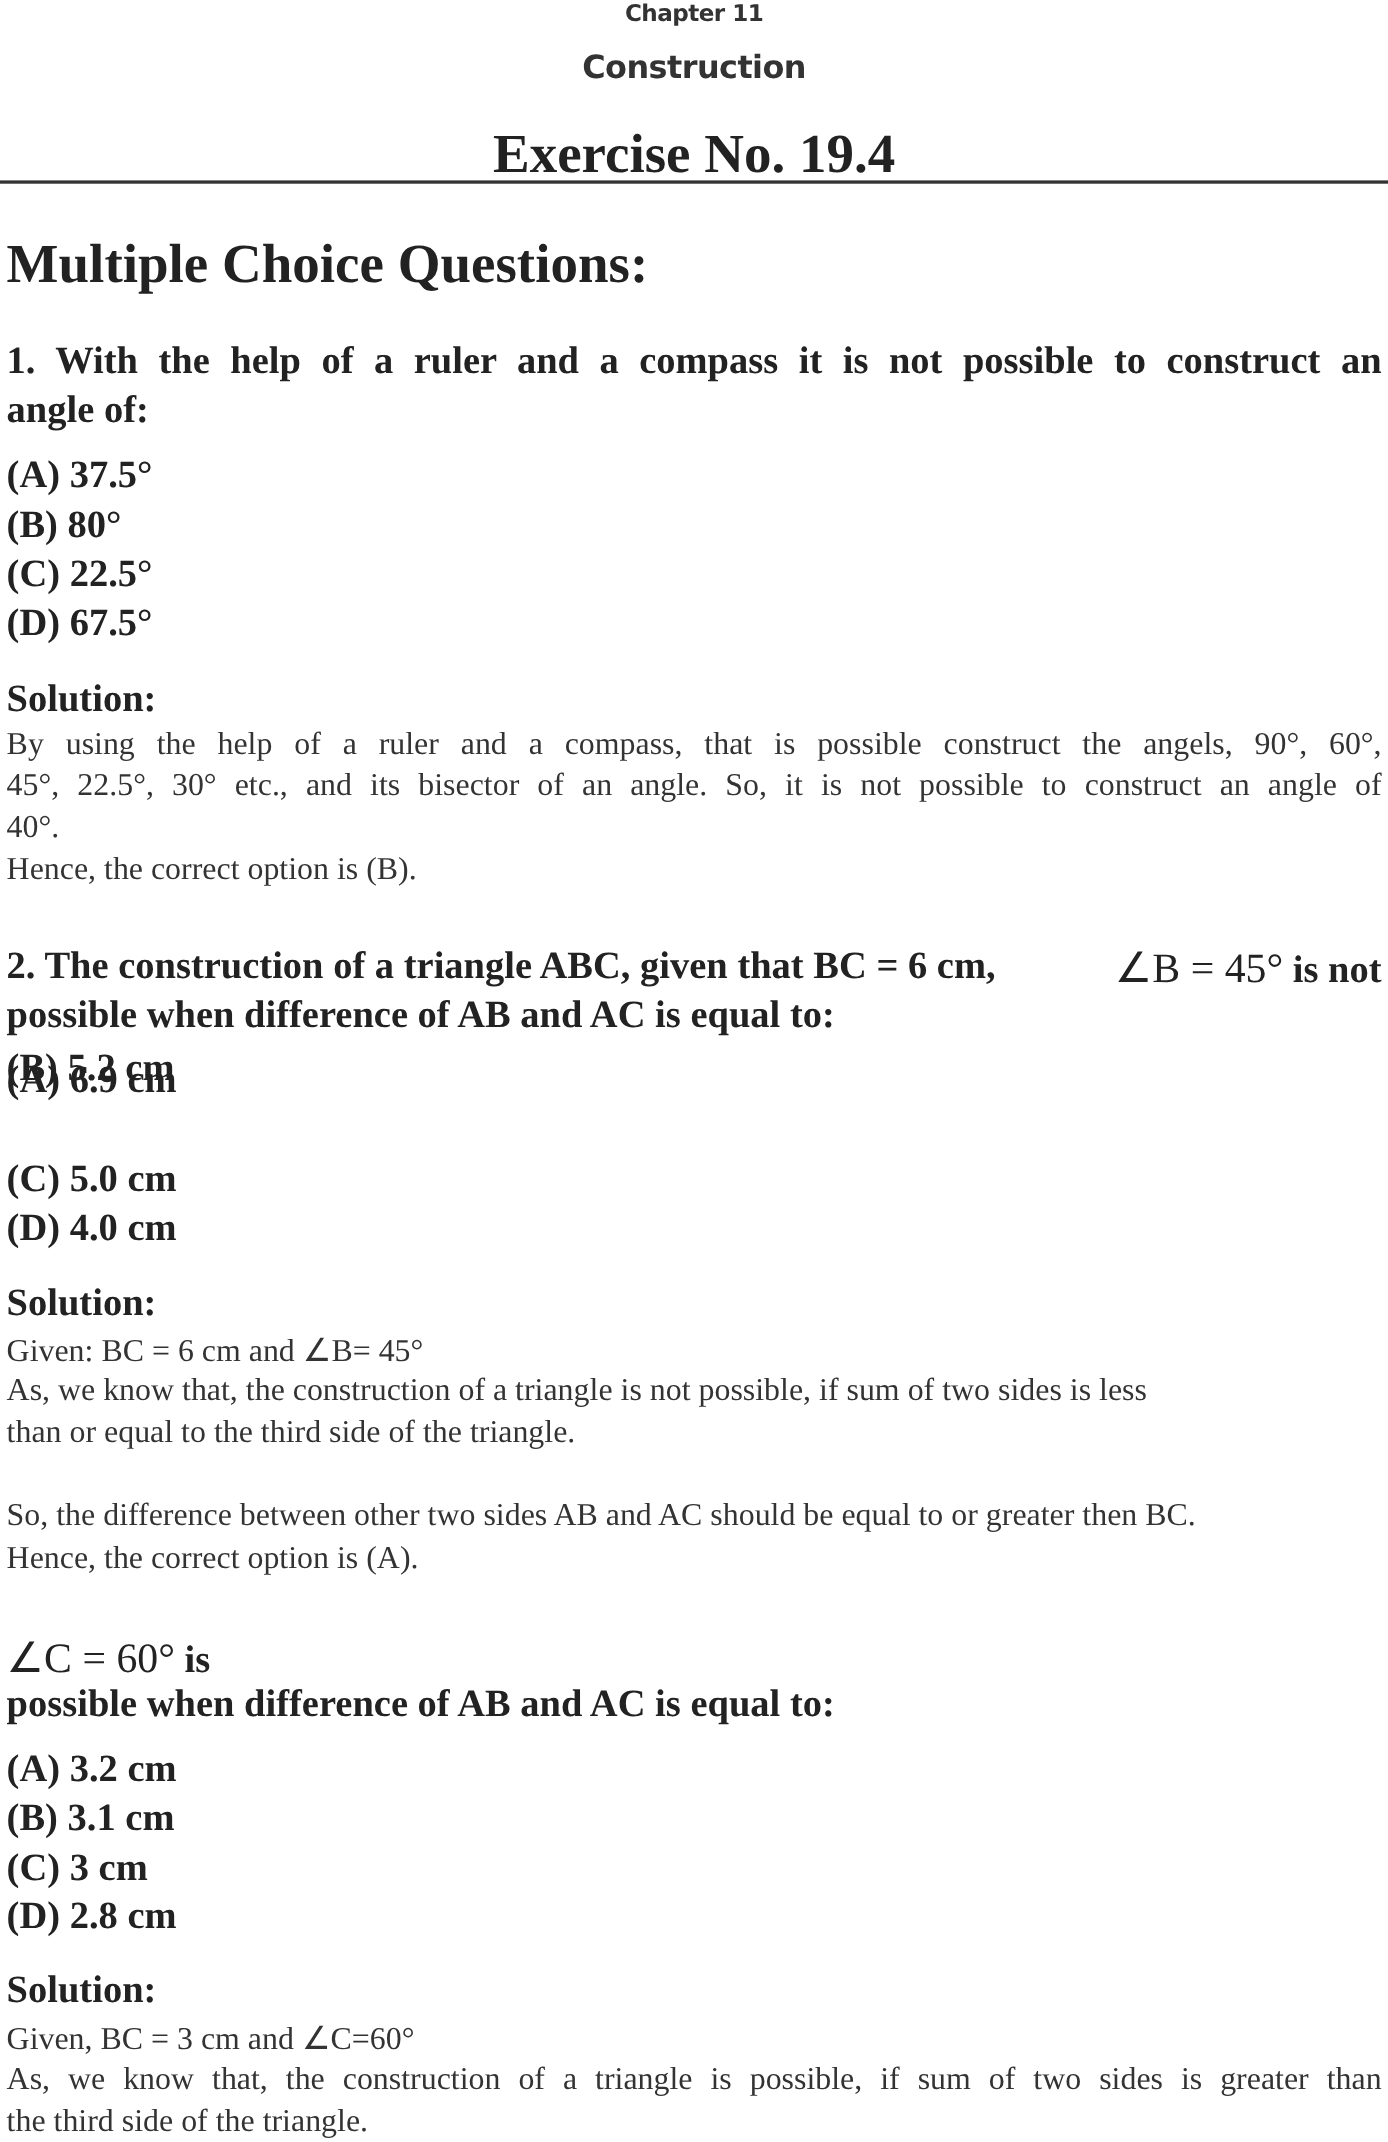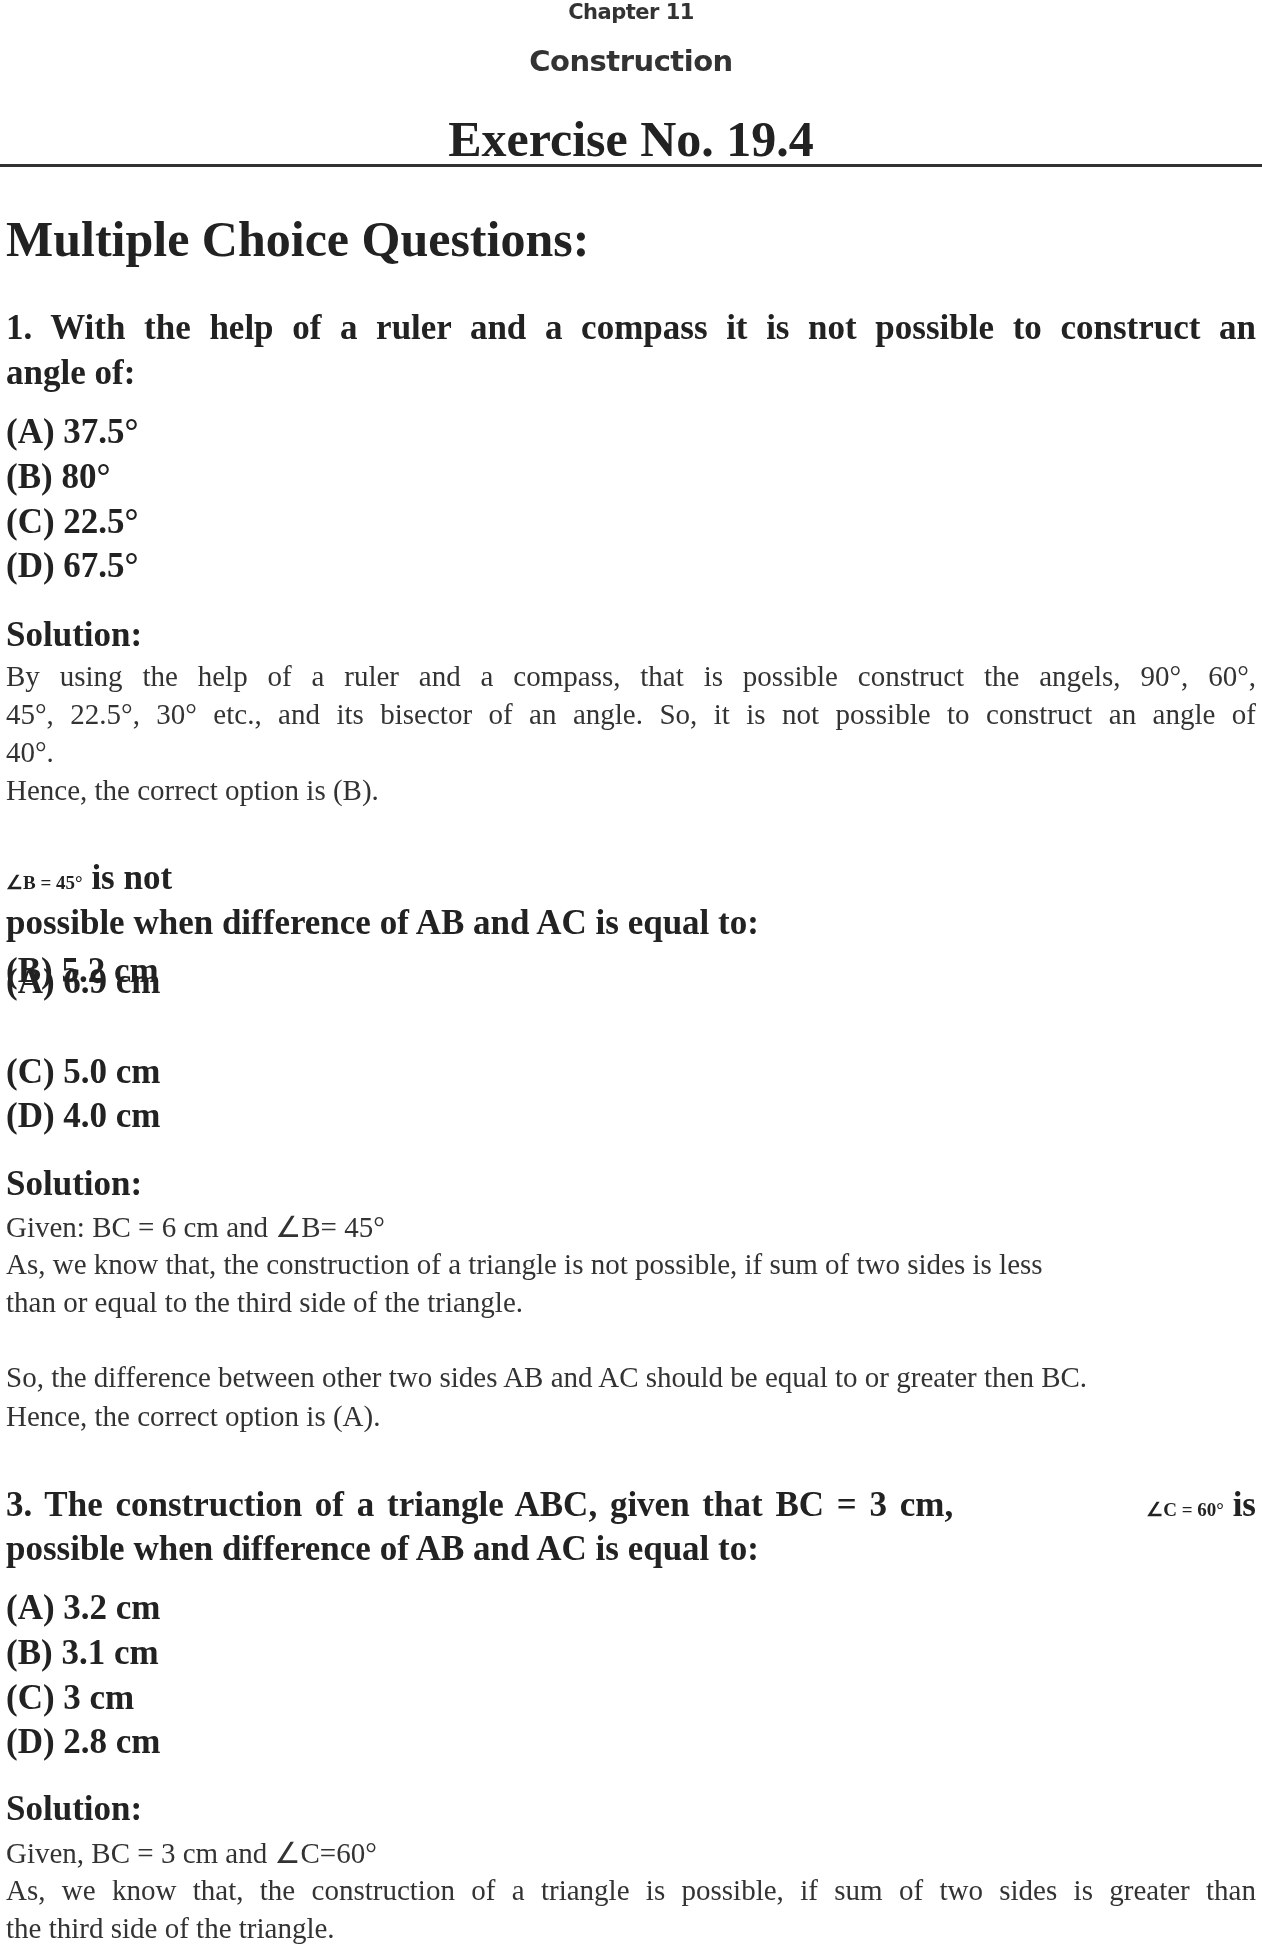--- a/index.html
+++ b/index.html
@@ -47,6 +47,7 @@
 
 <div>
   <div class="abs q wide" style="top:858px; display:flex; justify-content:space-between;">
+    <span>2. The construction of a triangle ABC, given that BC = 6 cm,</span>
     <span><span class="ang">∠B = 45°</span> <span>is not</span></span>
   </div>
   <div class="abs q" style="top:903px;">possible when difference of AB and AC is equal to:</div>

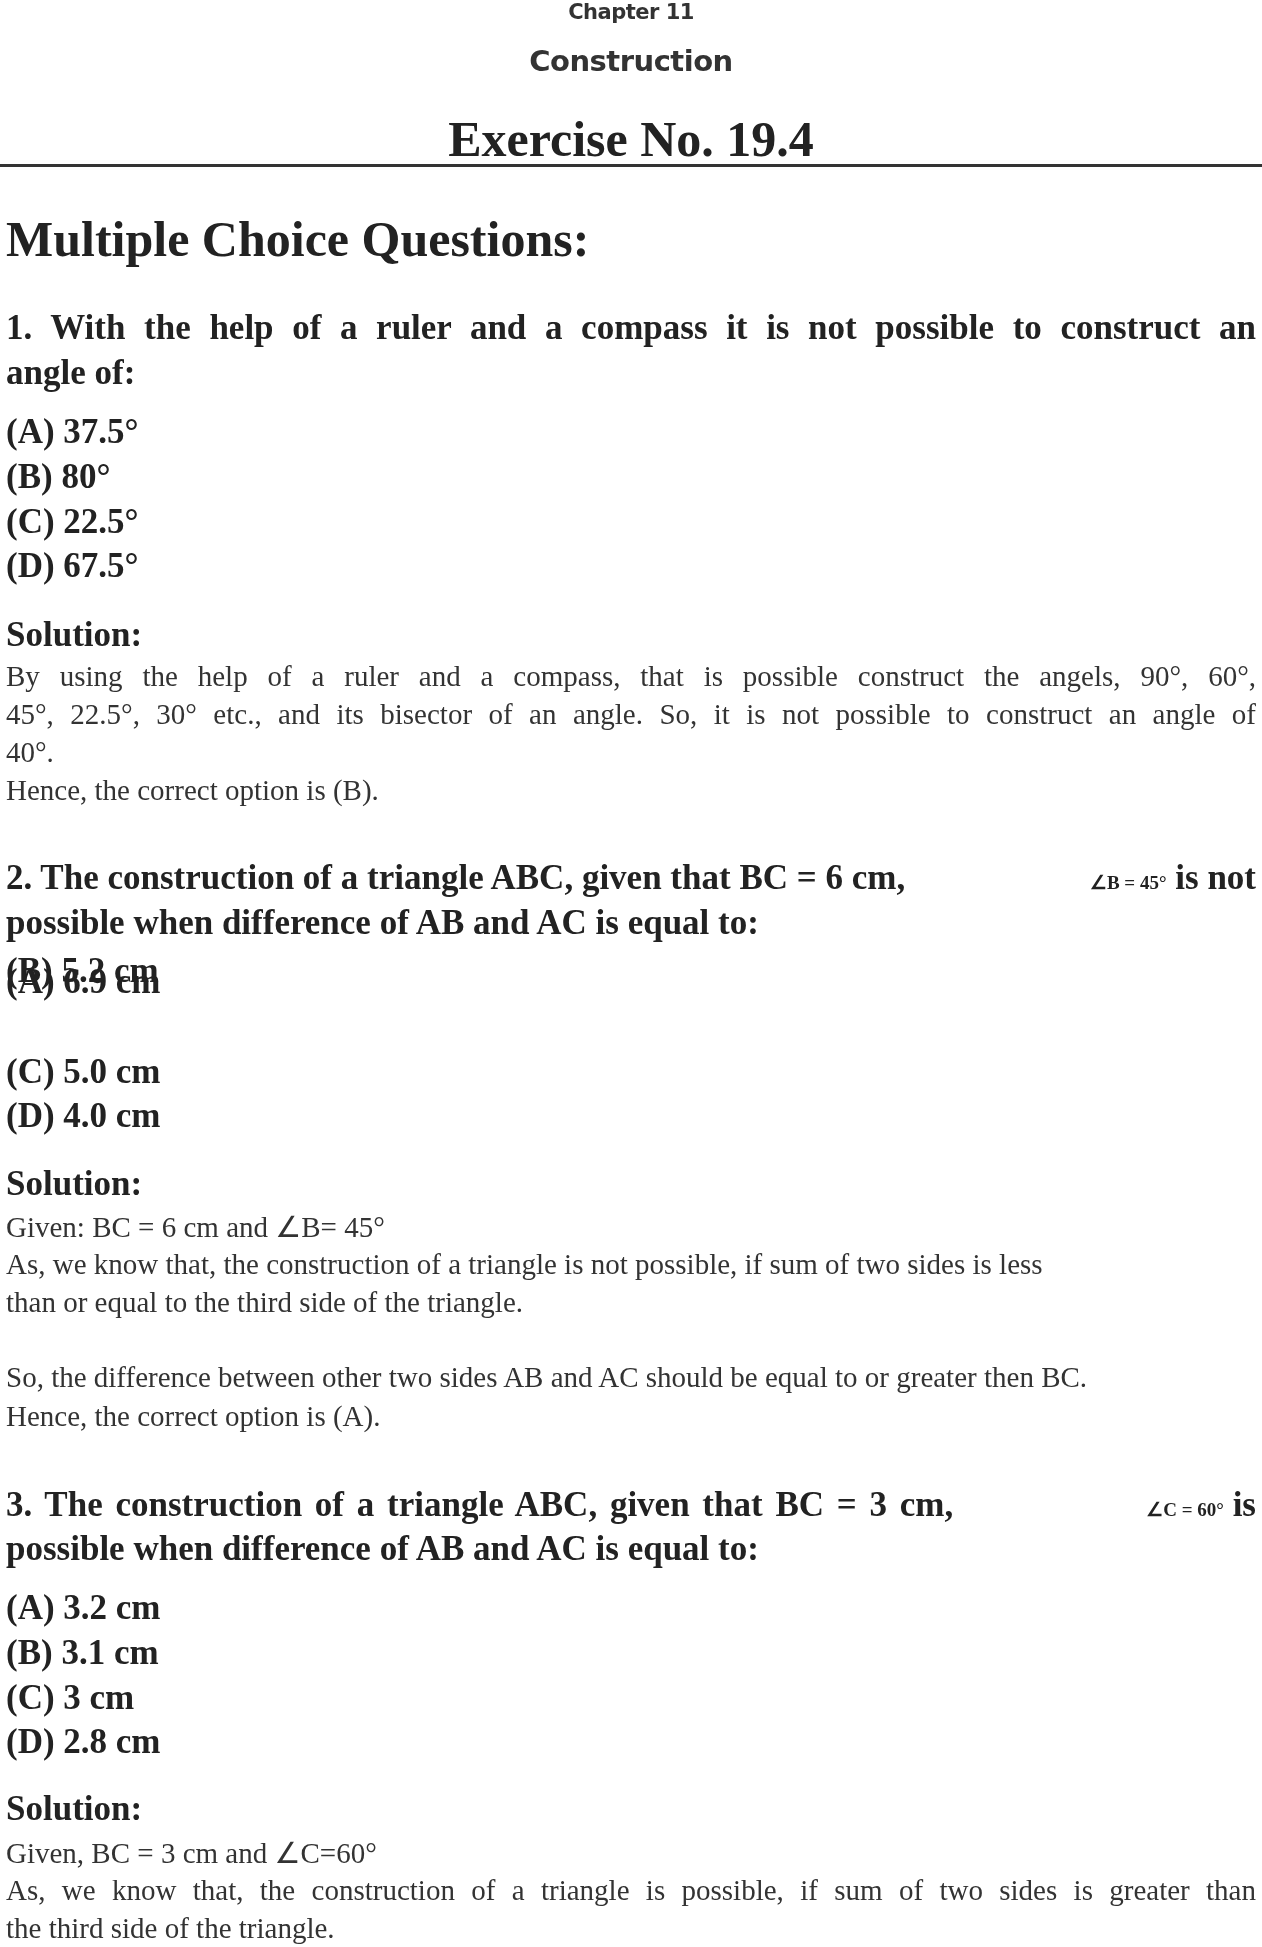--- a/index.html
+++ b/index.html
@@ -19,7 +19,7 @@
   .solh { font-family:"Liberation Serif", serif; font-weight:bold; font-size:35px; color:#222; left:6px; }
   .s { font-family:"Liberation Serif", serif; font-size:29px; color:#333; left:6px; }
   .s.wide { width:1250px; text-align:justify; text-align-last:justify; }
-  .ang { font-weight:bold; font-size:19px; }
+  .ang { font-weight:normal; font-size:38px; }
 </style>
 </head>
 <body>

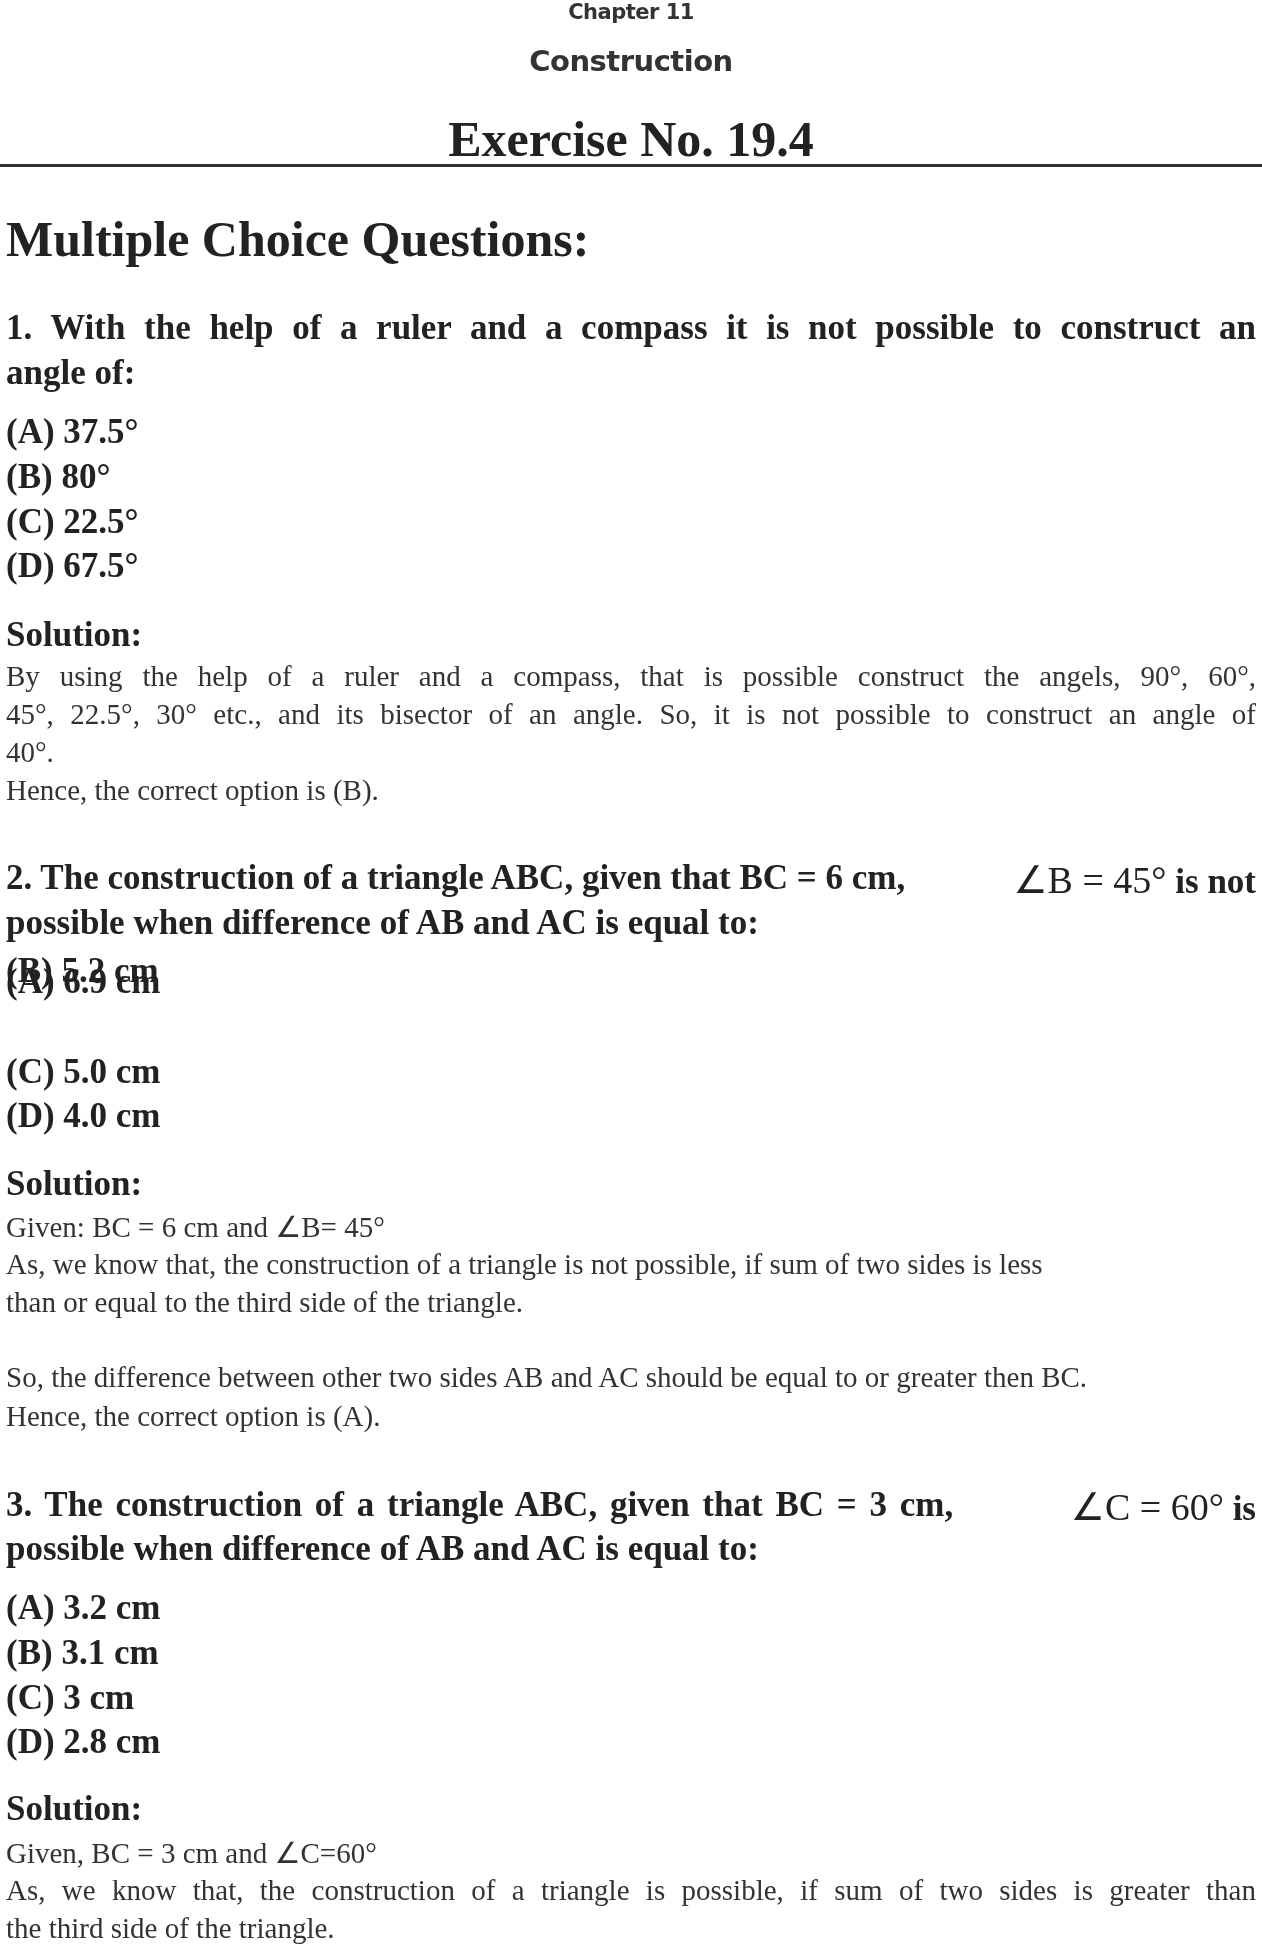--- a/index.html
+++ b/index.html
@@ -65,7 +65,6 @@
 
 <div>
   <div class="abs q wide" style="top:1485px; display:flex; justify-content:space-between;">
-    <span style="word-spacing:4px;">3. The construction of a triangle ABC, given that BC = 3 cm,</span>
     <span><span class="ang">∠C = 60°</span> <span>is</span></span>
   </div>
   <div class="abs q" style="top:1529px;">possible when difference of AB and AC is equal to:</div>

